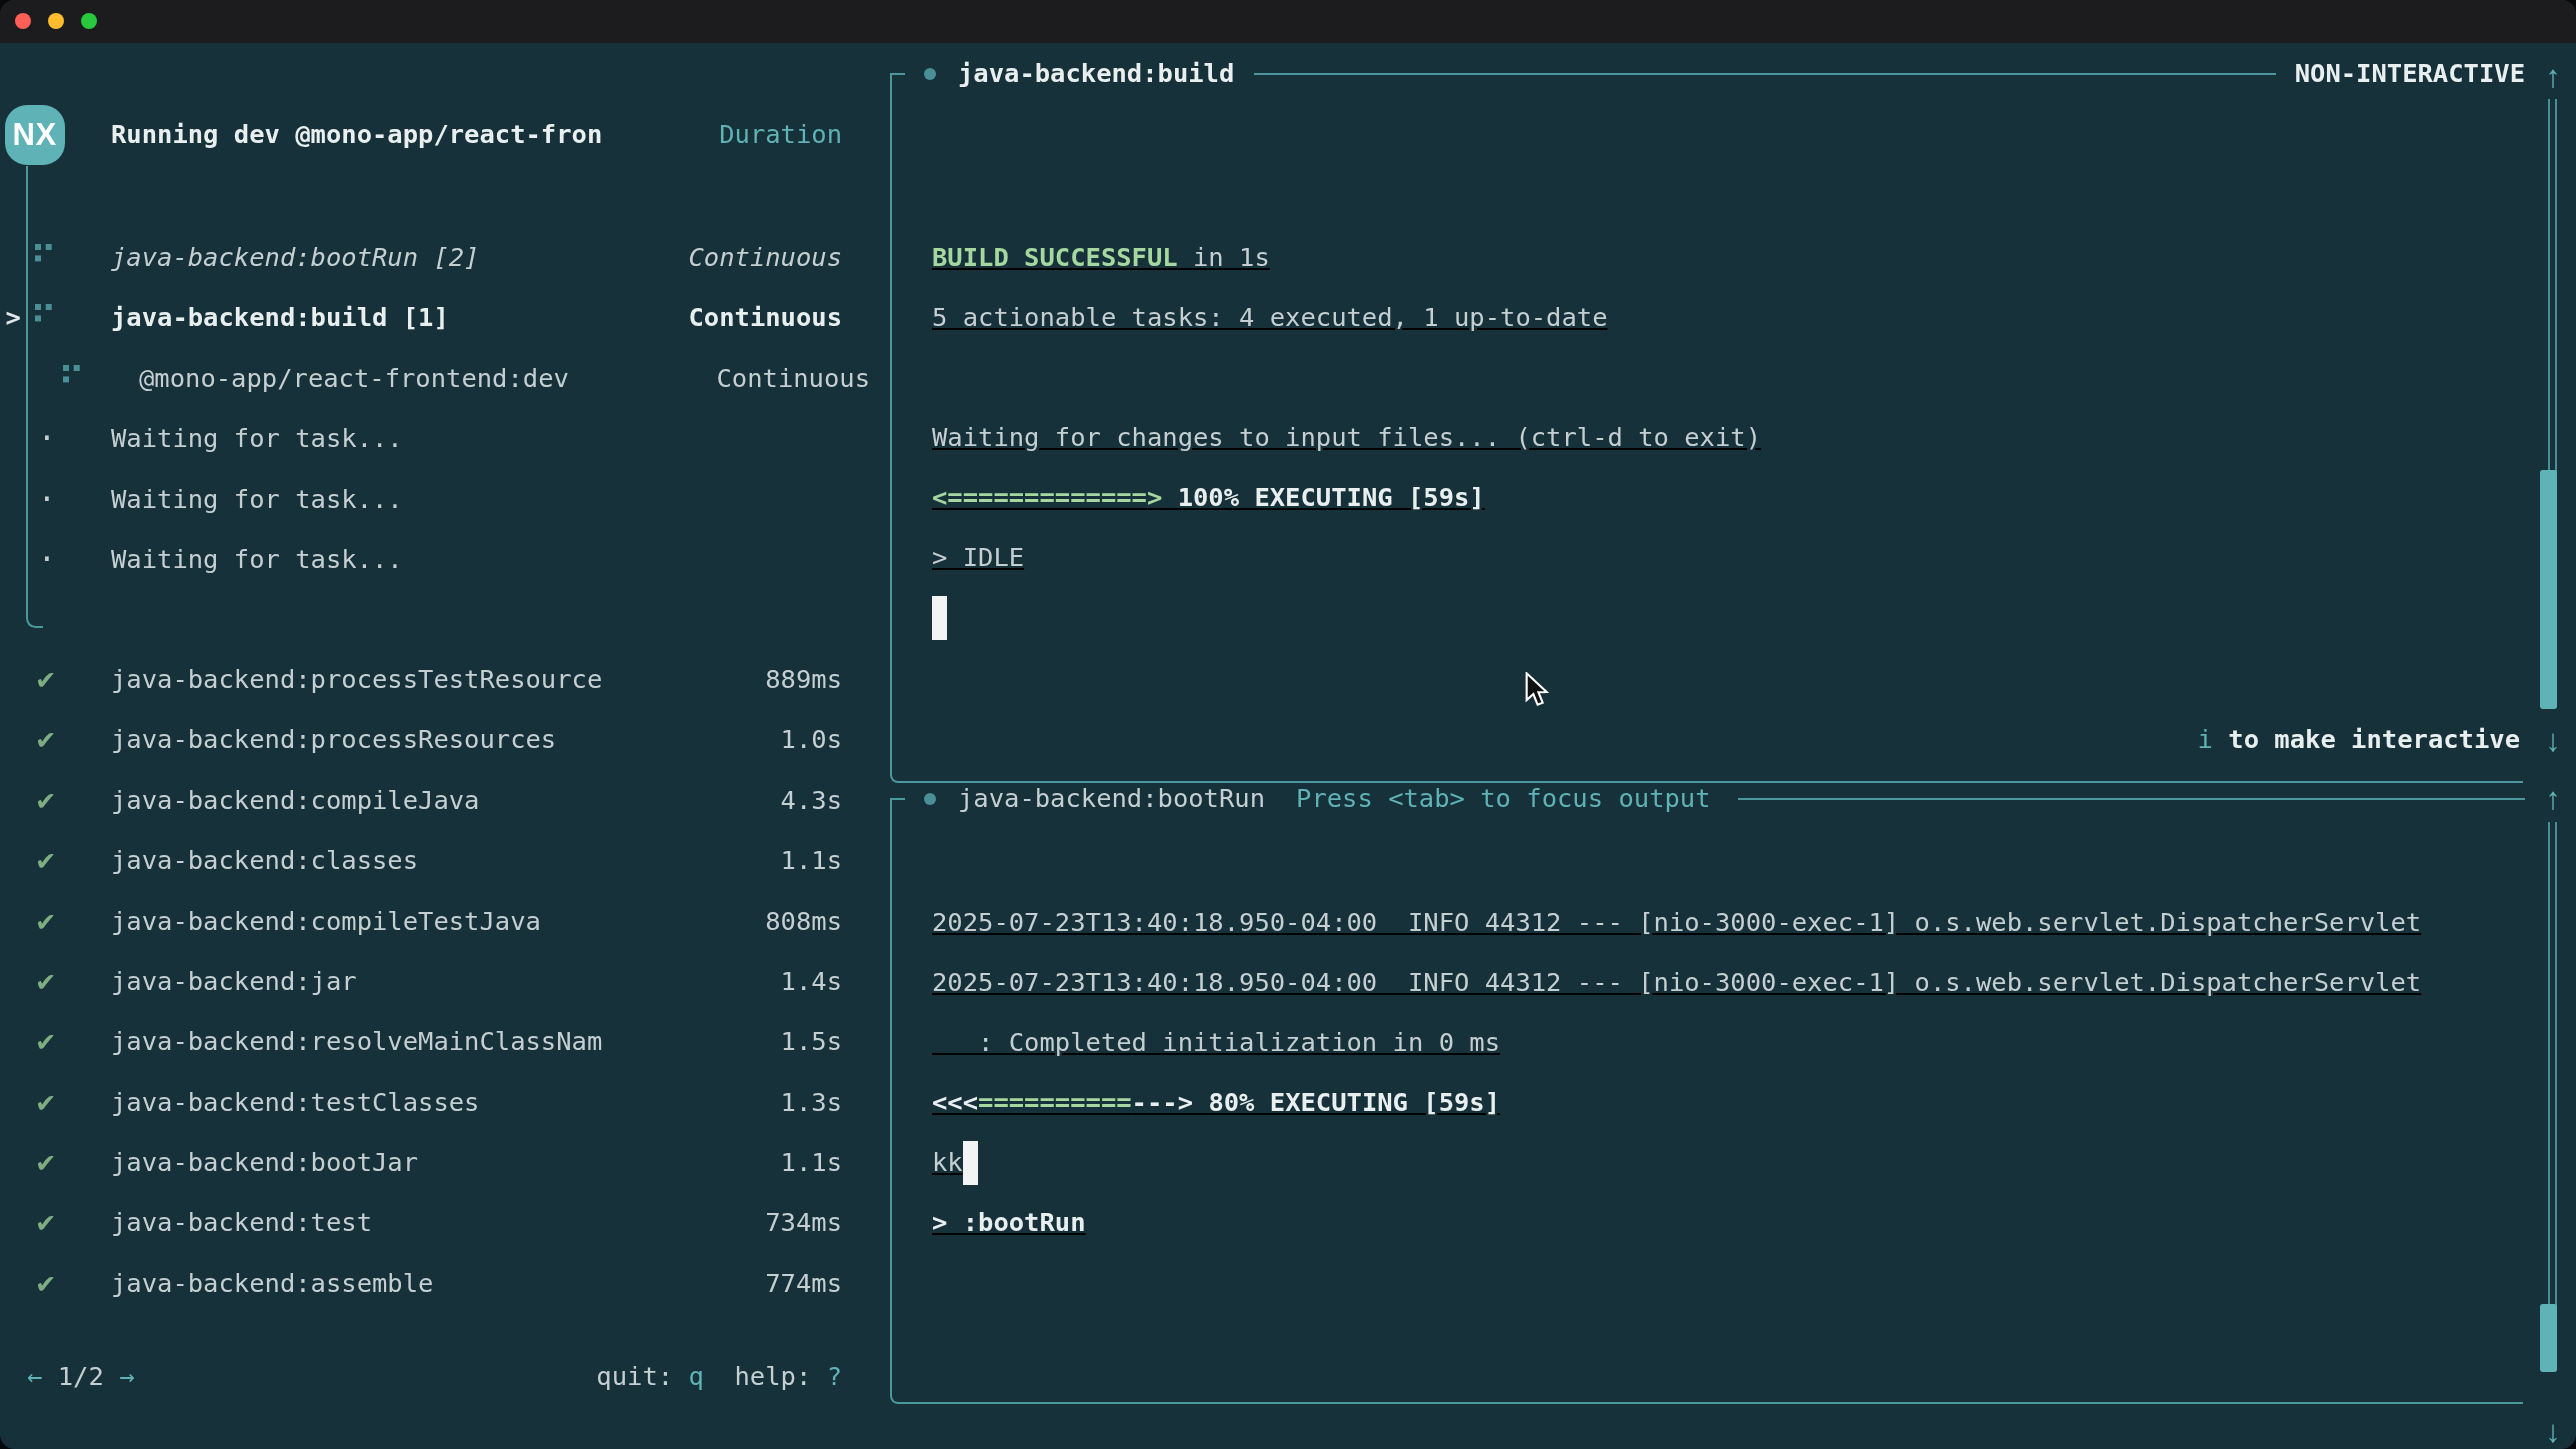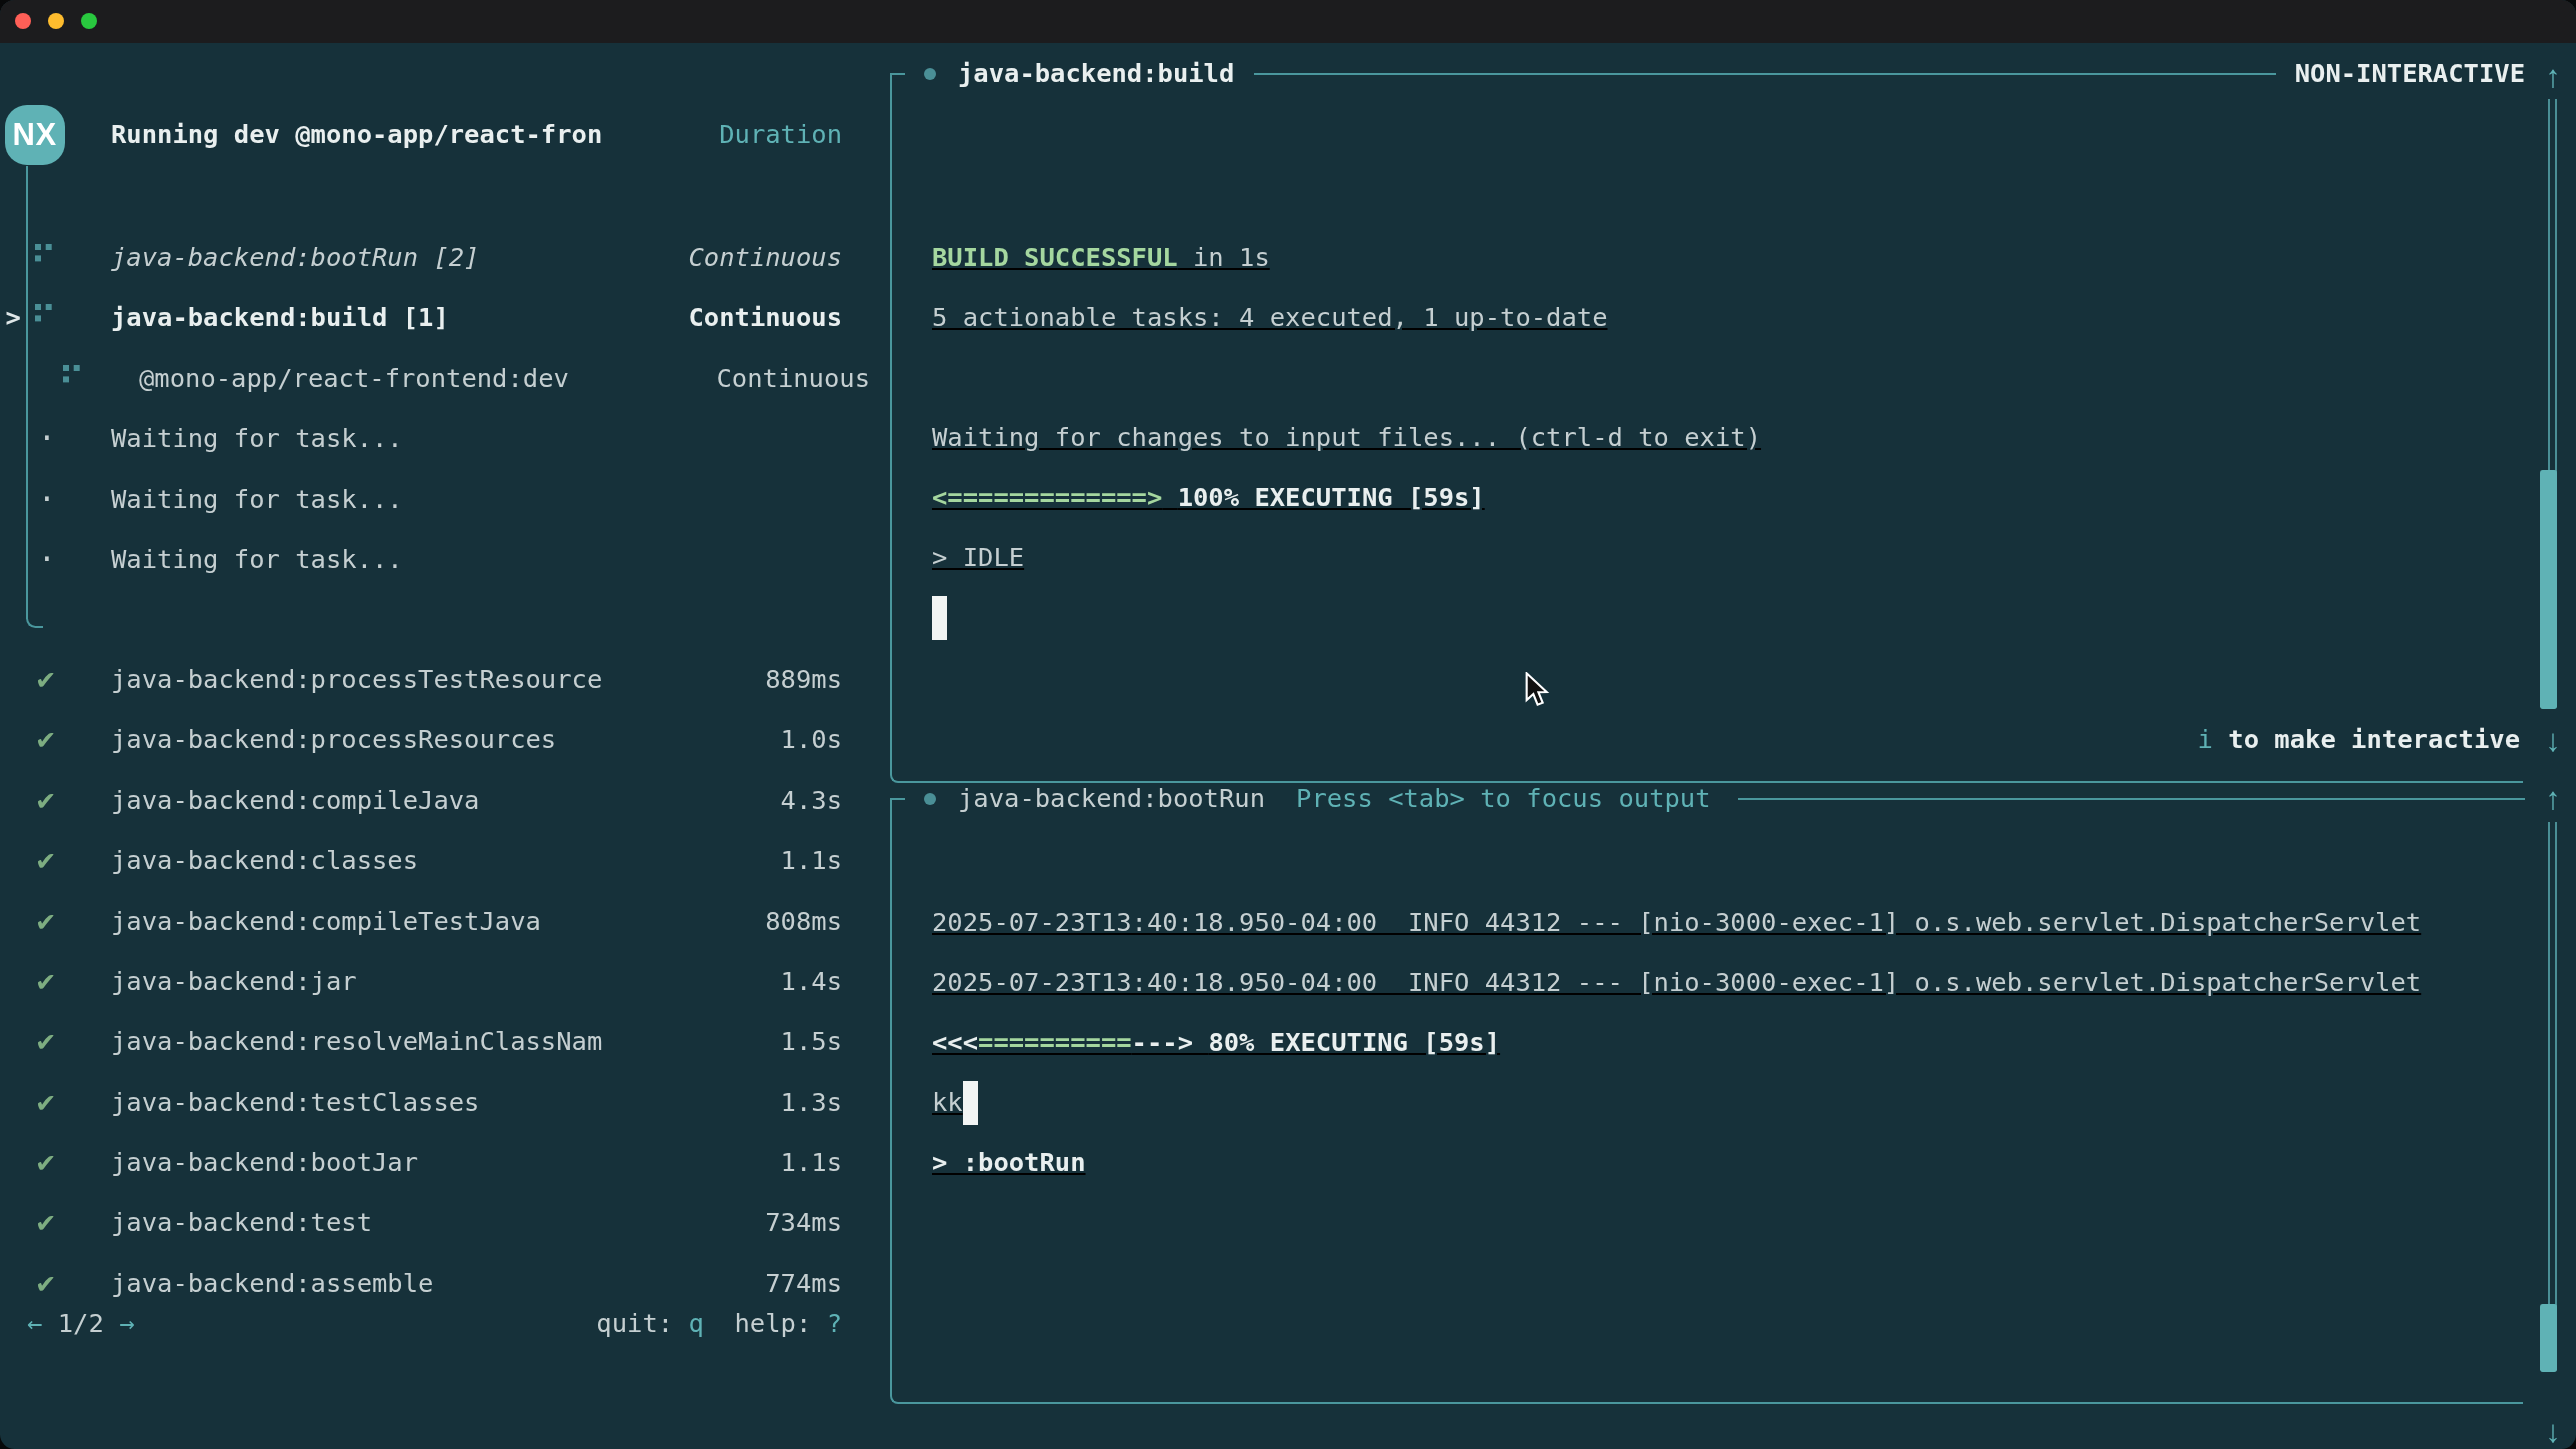--- a/index.html
+++ b/index.html
@@ -231,6 +231,9 @@
           <span class="t">2025-07-23T13:40:18.950-04:00  INFO 44312 --- [nio-3000-exec-1] o.s.web.servlet.DispatcherServlet</span>
         </div>
         <div class="trow">
+          <span class="t">   : Completed initialization in 0 ms</span>
+        </div>
+        <div class="trow">
           <span class="t bright">&lt;&lt;&lt;</span>
           <span class="t green">==========</span>
           <span class="t bright">---&gt;</span>

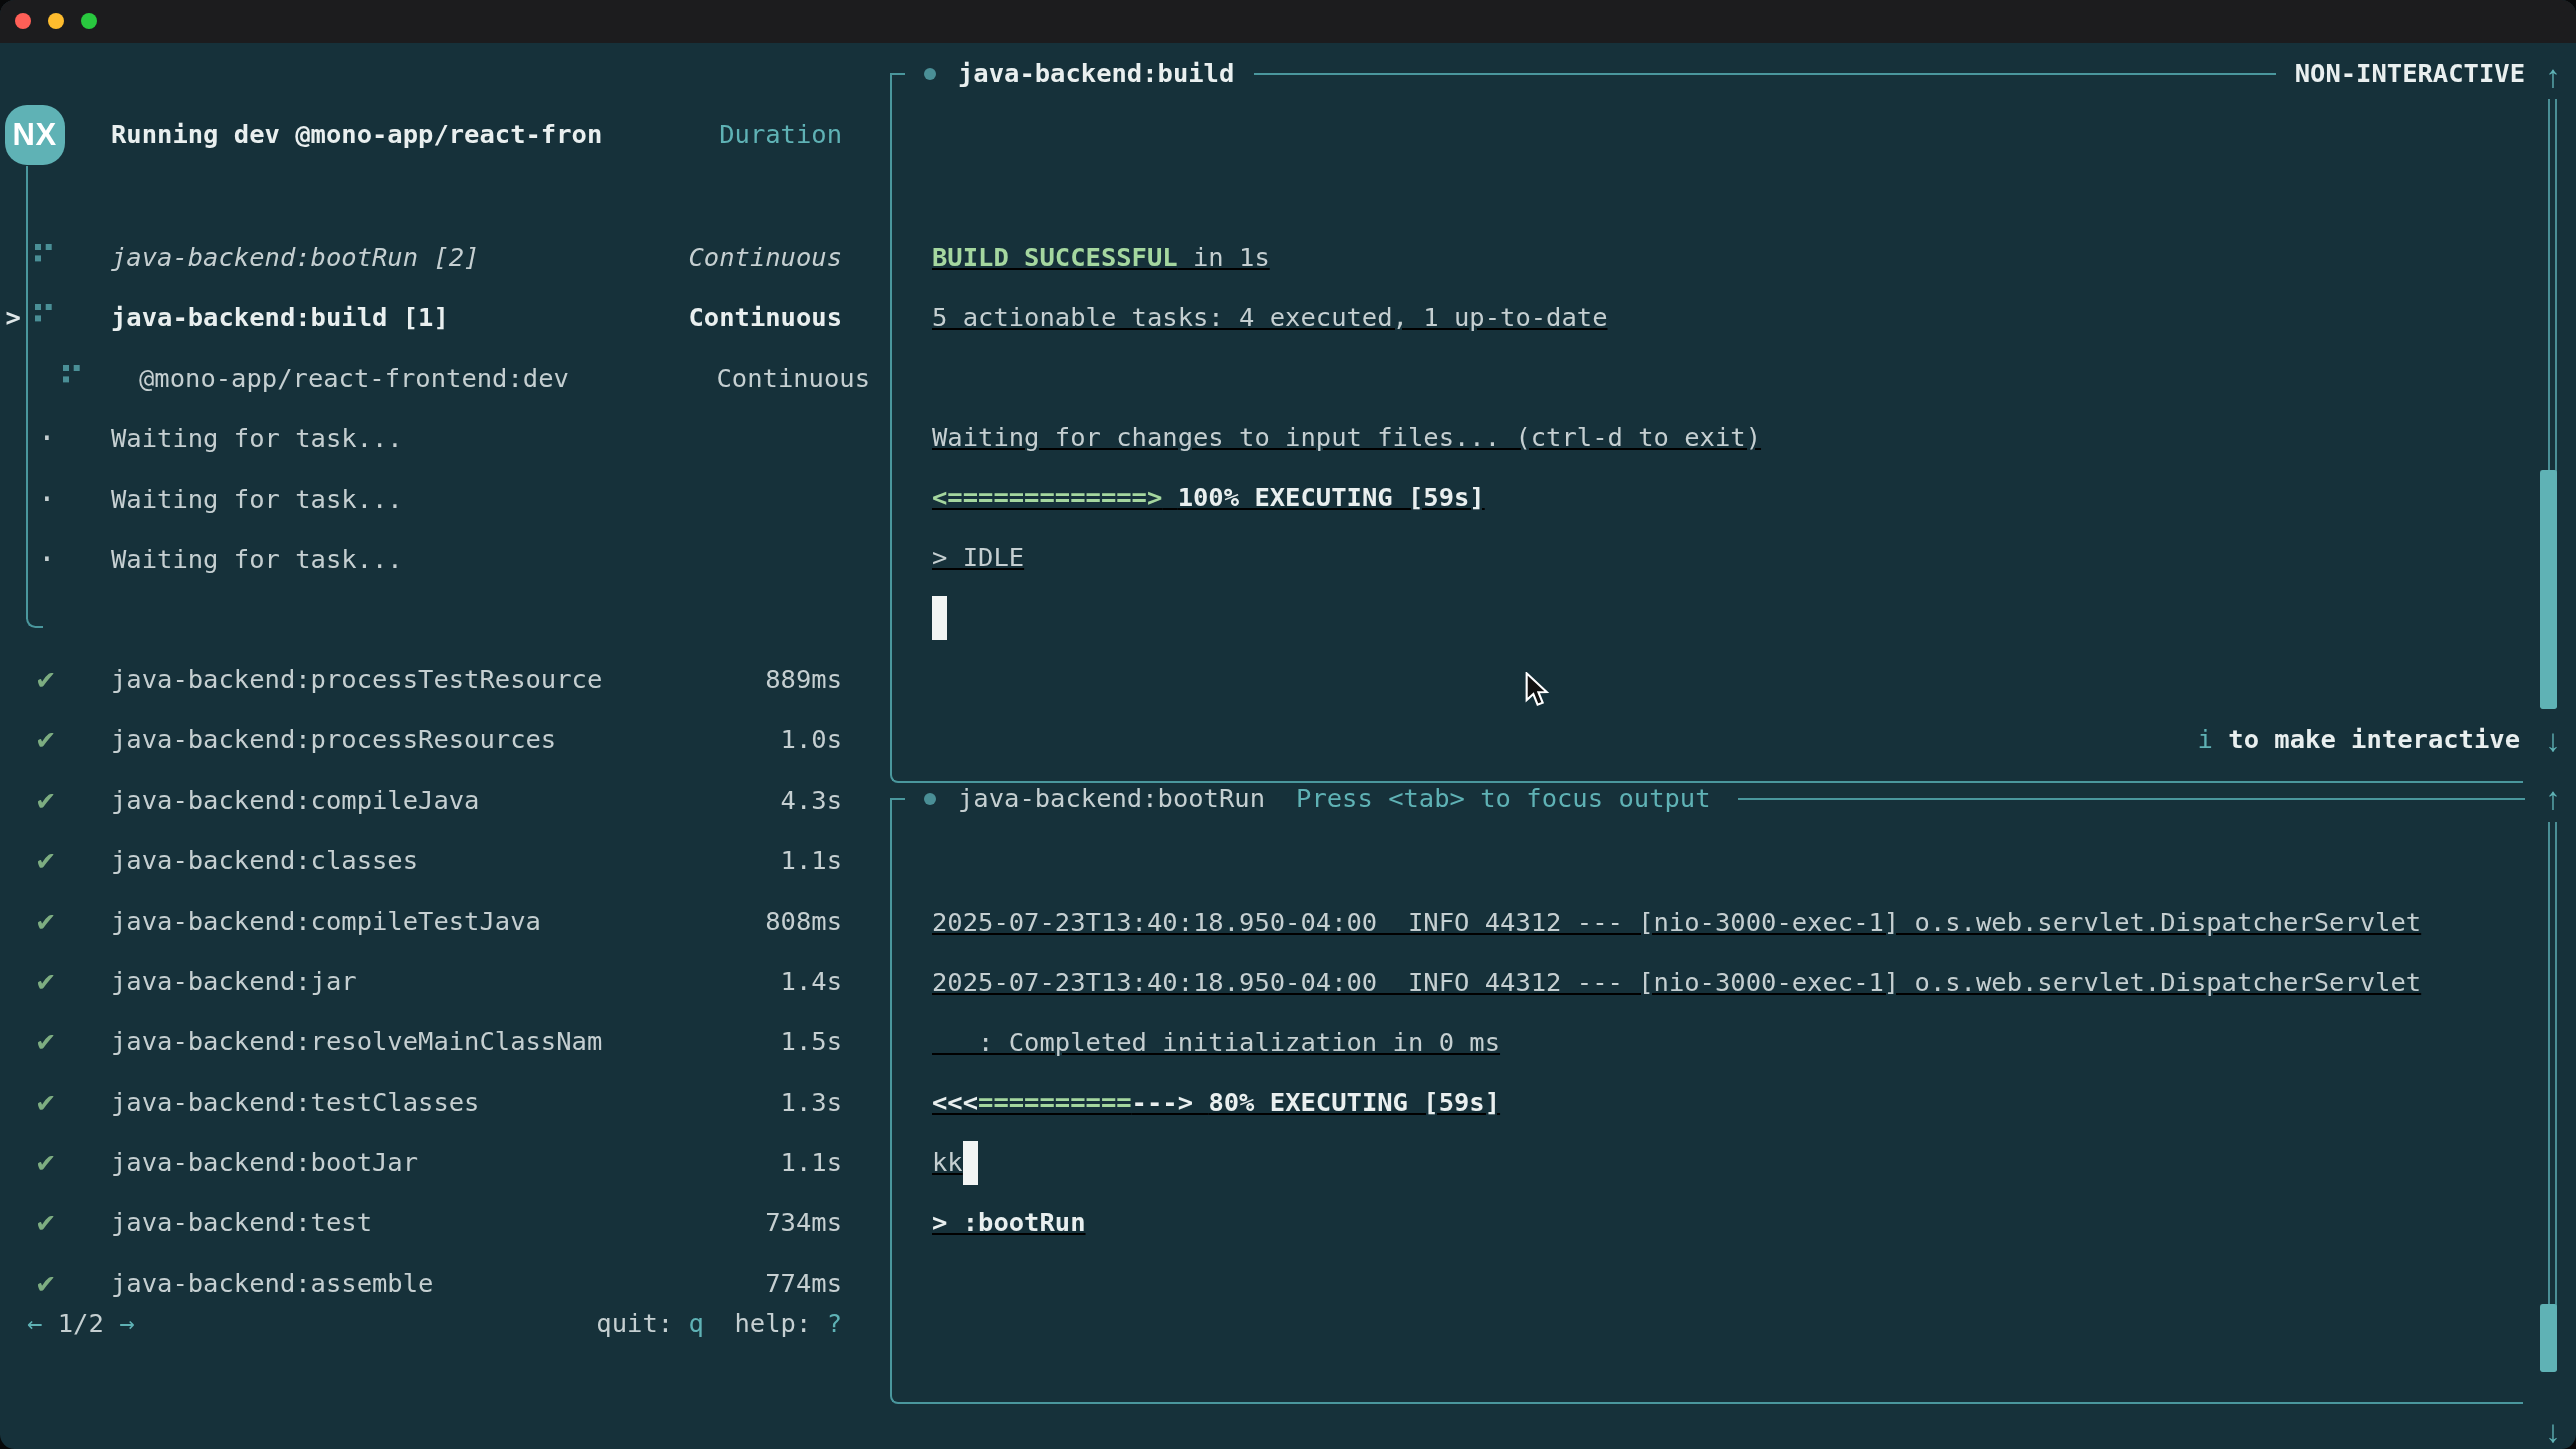--- a/index.html
+++ b/index.html
@@ -34,7 +34,7 @@
     box-shadow:10.7px 0 0 var(--muted),0 11.4px 0 var(--muted);}
   .bullet{position:absolute;left:38px;color:var(--text);font-size:29.5px;}
   .check{position:absolute;left:35px;color:var(--check);font-size:25.5px;}
-  #side-footer{position:absolute;left:27px;top:1294px;width:815px;height:60px;display:flex;align-items:center;justify-content:space-between;}
+  #side-footer{position:absolute;left:27px;top:1347px;width:815px;height:60px;display:flex;align-items:center;justify-content:space-between;}
   
   .panel{position:absolute;left:890px;width:1633px;border-left:2px solid var(--border);
     border-bottom:2px solid var(--border);border-bottom-left-radius:8px;}

